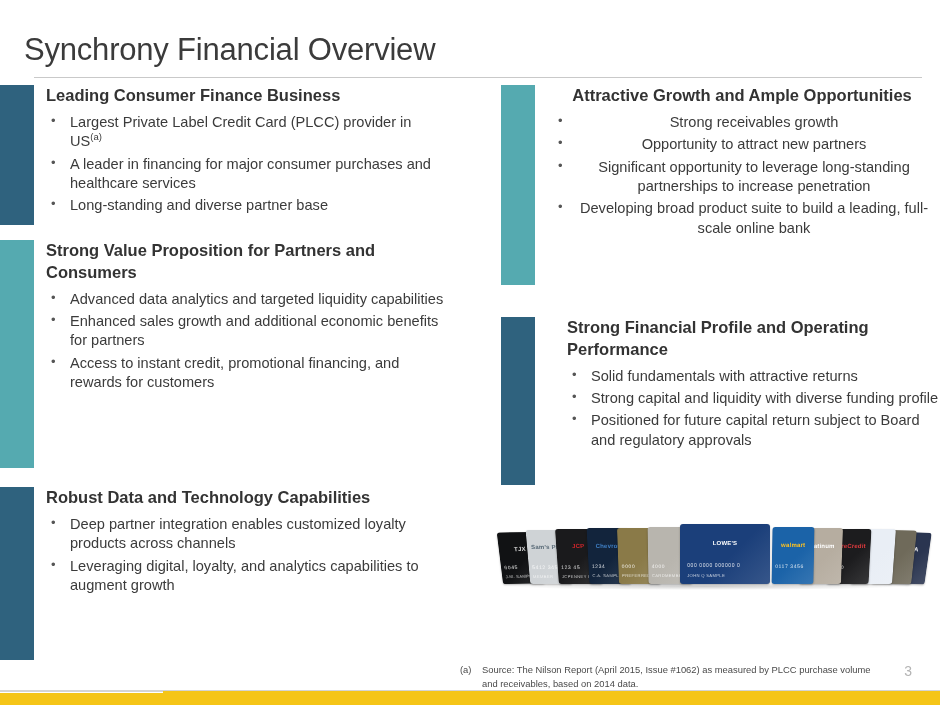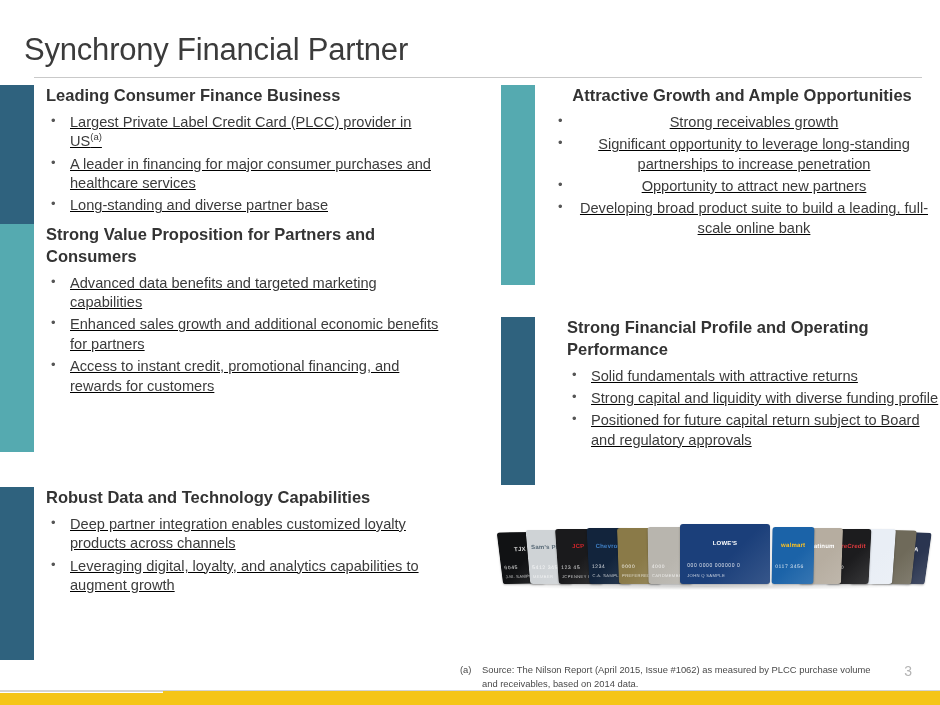--- a/index.html
+++ b/index.html
@@ -198,7 +198,7 @@
 
 <div class="slide">
 
-  <div class="slide-title">Synchrony Financial Partner</div>
+  <div class="slide-title">Synchrony Financial Overview</div>
   <div class="title-rule"></div>
 
   <div class="section" style="left:0px; top:85px; width:470px; height:140px;padding-left:27px;">

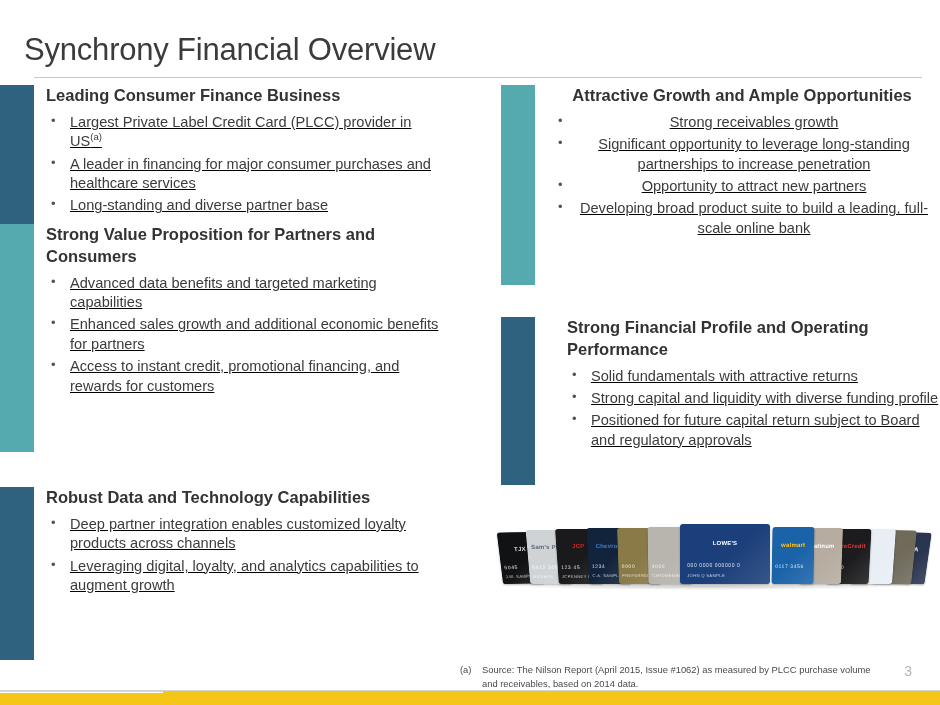--- a/index.html
+++ b/index.html
@@ -63,7 +63,6 @@
     list-style: none;
     margin: 0;
     padding: 0;
-    text-decoration: underline;
   }
   ul.bullets li {
     position: relative;

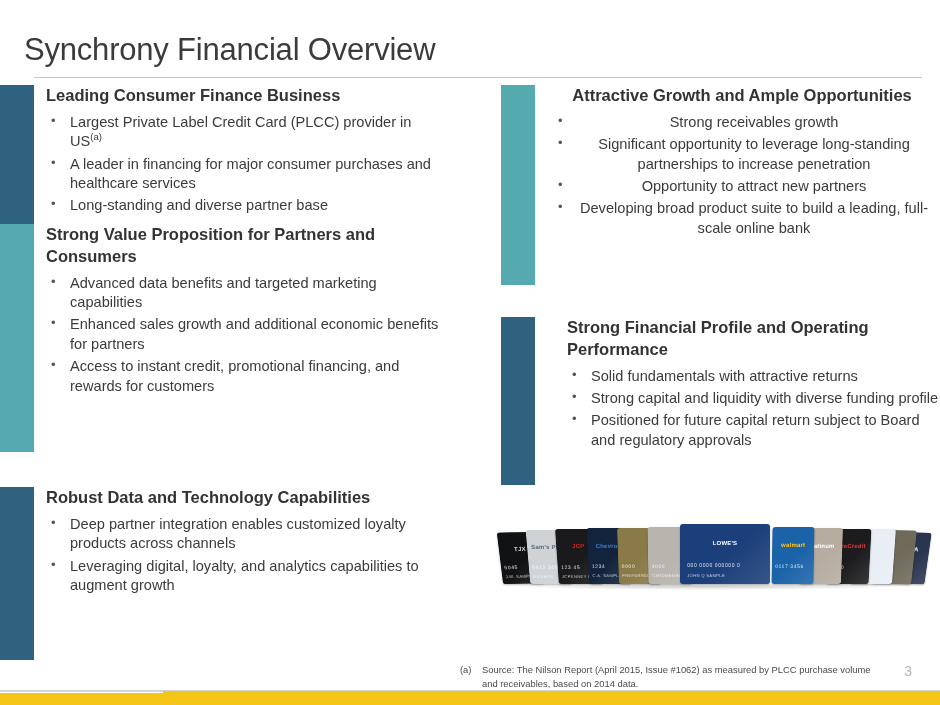--- a/index.html
+++ b/index.html
@@ -241,8 +241,8 @@
       <div class="section-heading">Attractive Growth and Ample Opportunities</div>
       <ul class="bullets">
         <li>Strong receivables growth</li>
+        <li>Opportunity to attract new partners</li>
         <li>Significant opportunity to leverage long-standing partnerships to increase penetration</li>
-        <li>Opportunity to attract new partners</li>
         <li>Developing broad product suite to build a leading, full-scale online bank</li>
       </ul>
     </div>

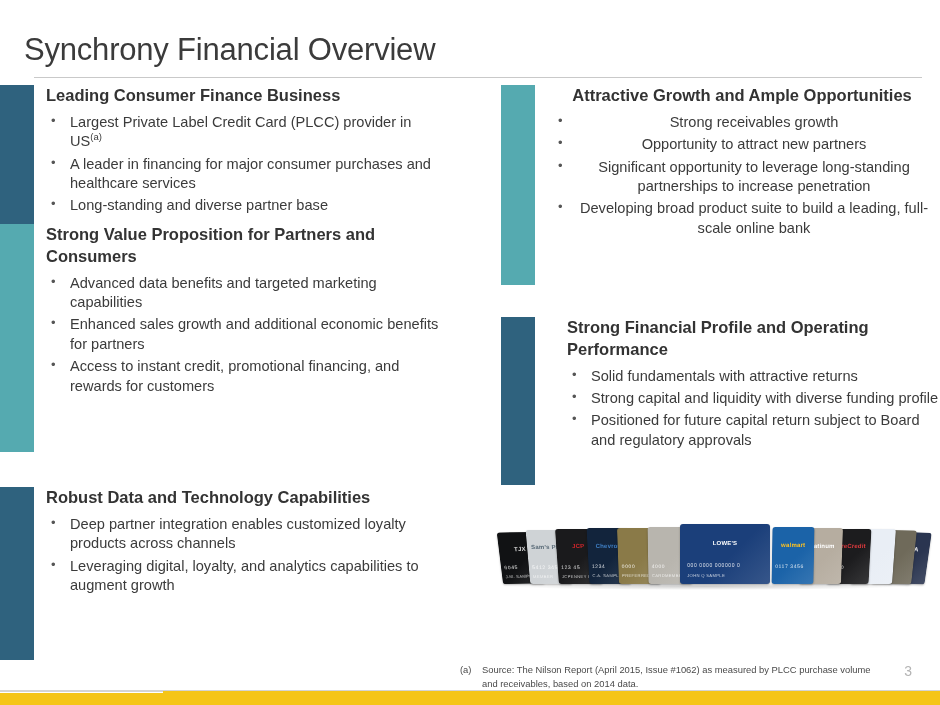--- a/index.html
+++ b/index.html
@@ -212,7 +212,7 @@
     </div>
   </div>
 
-  <div class="section" style="left:0px; top:224px; width:470px; height:228px;">
+  <div class="section" style="left:0px; top:240px; width:470px; height:228px;">
     <div class="accent-bar" style="width:34px; height:228px; background:#55AAB0;"></div>
     <div class="section-body" style="left:46px; width:400px;">
       <div class="section-heading">Strong Value Proposition for Partners and Consumers</div>

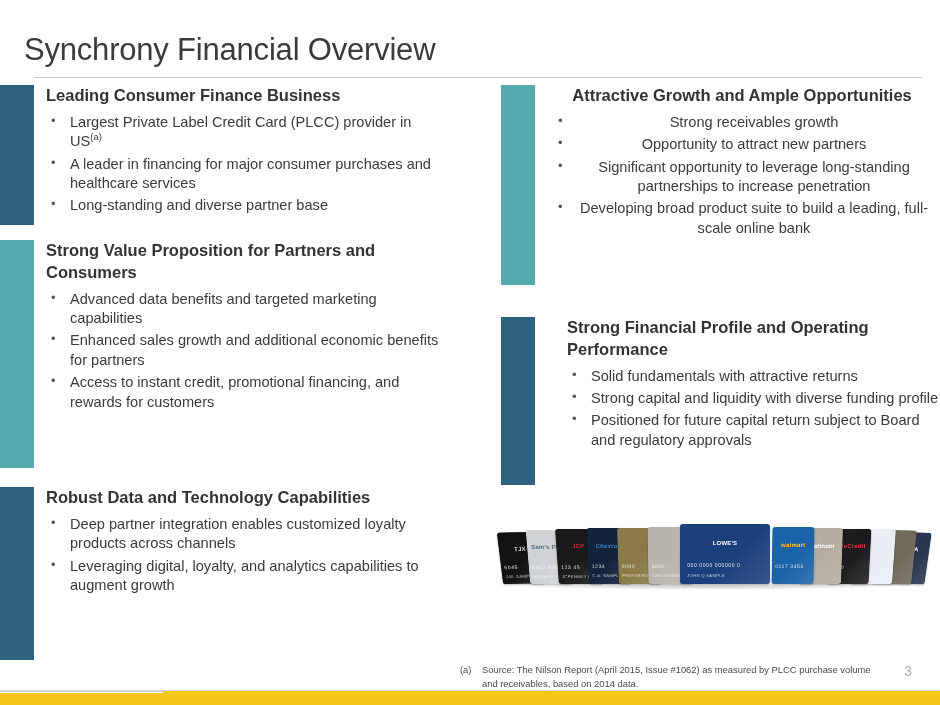--- a/index.html
+++ b/index.html
@@ -217,7 +217,7 @@
     <div class="section-body" style="left:46px; width:400px;">
       <div class="section-heading">Strong Value Proposition for Partners and Consumers</div>
       <ul class="bullets">
-        <li>Advanced data benefits and targeted marketing capabilities</li>
+        <li>Advanced data analytics and targeted liquidity capabilities</li>
         <li>Enhanced sales growth and additional economic benefits for partners</li>
         <li>Access to instant credit, promotional financing, and rewards for customers</li>
       </ul>

